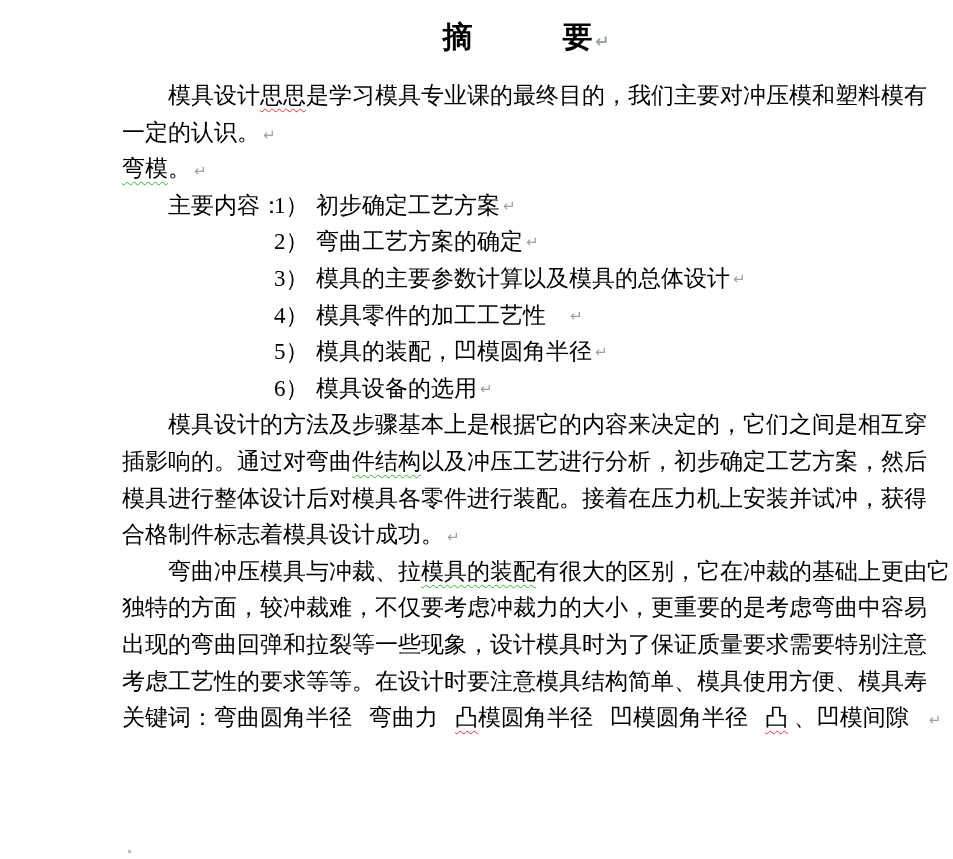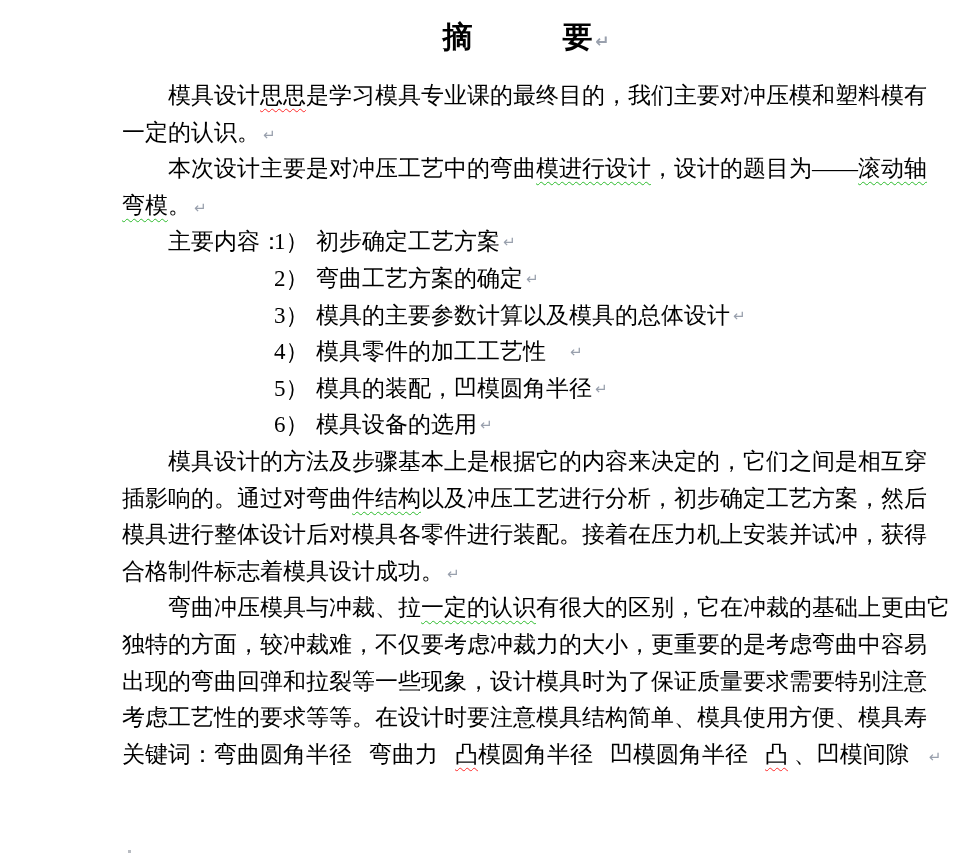--- a/index.html
+++ b/index.html
@@ -71,7 +71,6 @@
       <div class="line indent">模具设计<span class="sq-red">思思</span>是学习模具专业课的最终目的，我们主要对冲压模和塑料模有</div>
       <div class="line"><span>一定的认识。</span><span class="pilcrow">↵</span></div>
 
-      <div class="line indent">本次设计主要是对冲压工艺中的弯曲<span class="sq-green">模进行设计</span>，设计的题目为——<span class="sq-green">滚动轴</span></div>
       <div class="line"><span><span class="sq-green">弯模</span>。</span><span class="pilcrow">↵</span></div>
 
       <div class="line list-row">

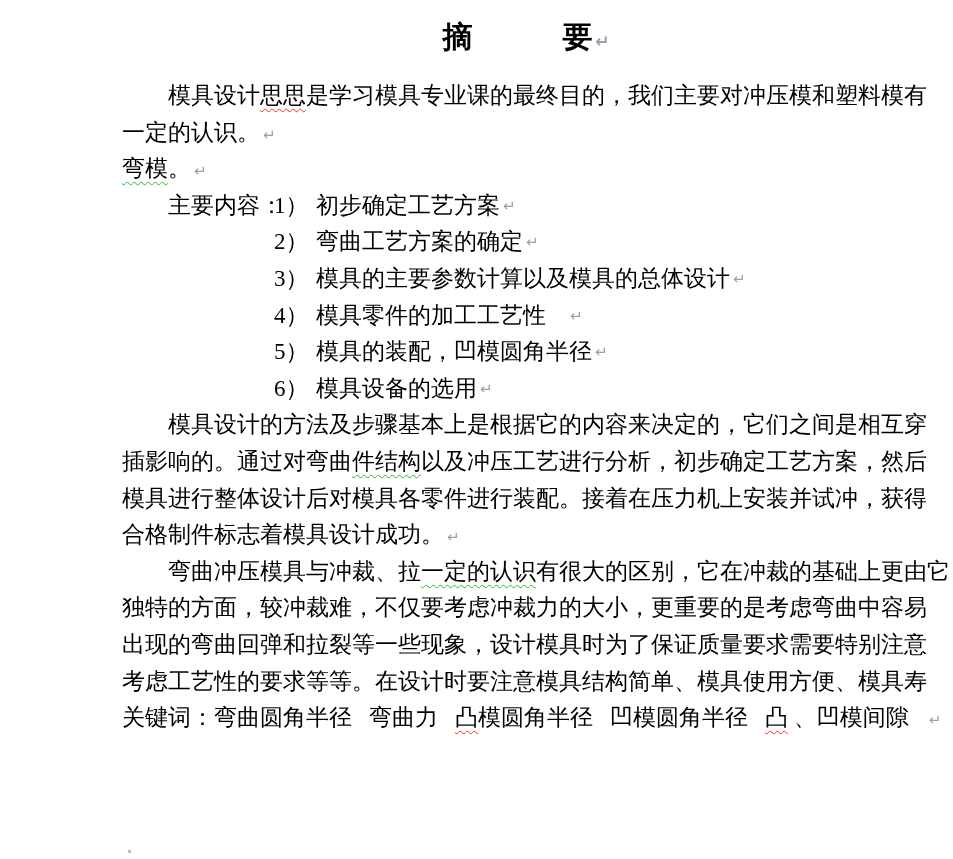--- a/index.html
+++ b/index.html
@@ -115,7 +115,7 @@
       <div class="line">模具进行整体设计后对模具各零件进行装配。接着在压力机上安装并试冲，获得</div>
       <div class="line"><span>合格制件标志着模具设计成功。</span><span class="pilcrow">↵</span></div>
 
-      <div class="line indent">弯曲冲压模具与冲裁、拉<span class="sq-green">一定的认识</span>有很大的区别，它在冲裁的基础上更由它</div>
+      <div class="line indent">弯曲冲压模具与冲裁、拉<span class="sq-green">模具的装配</span>有很大的区别，它在冲裁的基础上更由它</div>
       <div class="line">独特的方面，较冲裁难，不仅要考虑冲裁力的大小，更重要的是考虑弯曲中容易</div>
       <div class="line">出现的弯曲回弹和拉裂等一些现象，设计模具时为了保证质量要求需要特别注意</div>
       <div class="line">考虑工艺性的要求等等。在设计时要注意模具结构简单、模具使用方便、模具寿</div>

